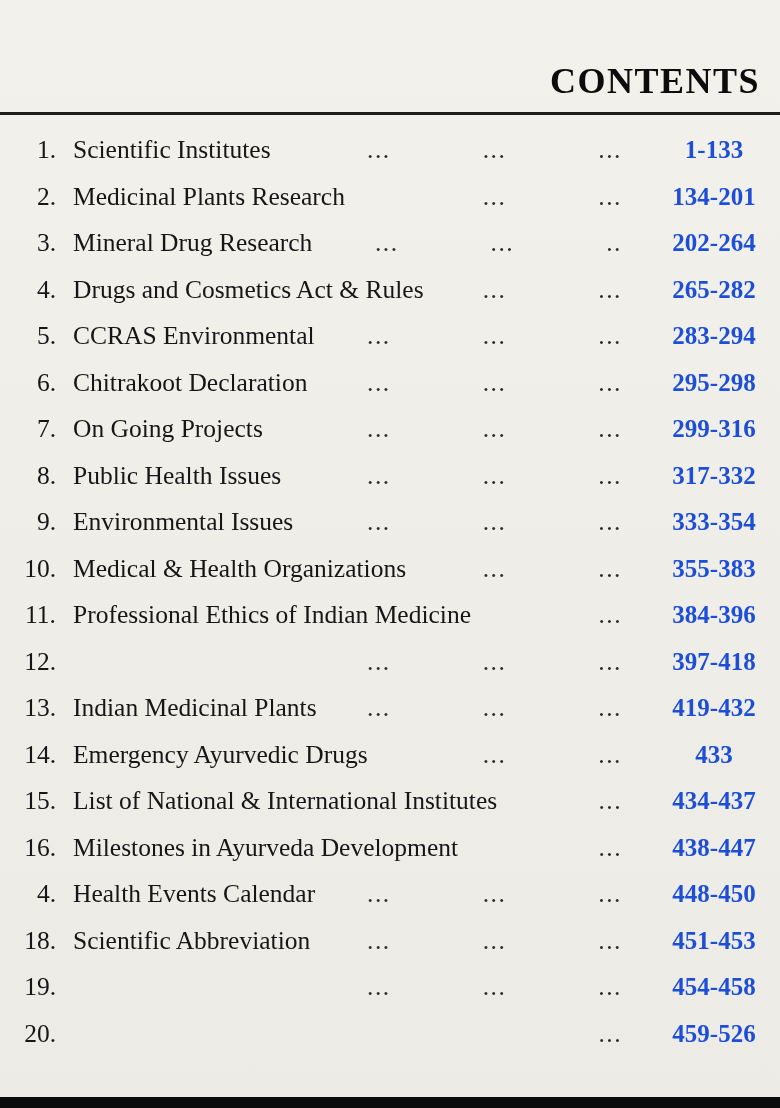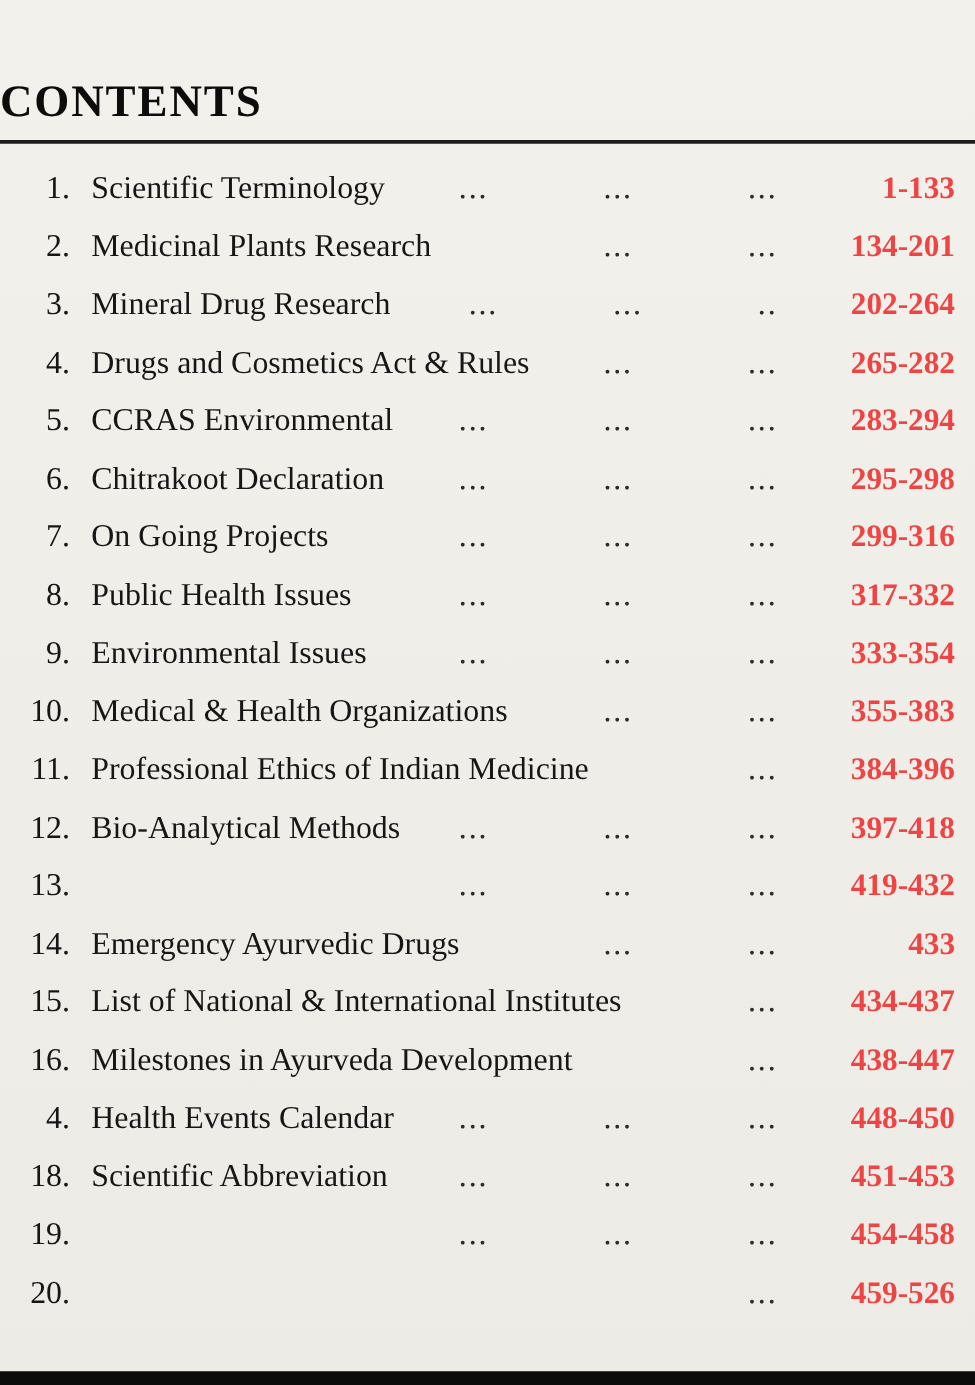--- a/index.html
+++ b/index.html
@@ -16,6 +16,7 @@
     color: #161616;
   }
   .header {
+    text-align: right;
     padding: 60px 20px 0 0;
   }
   .page-title {

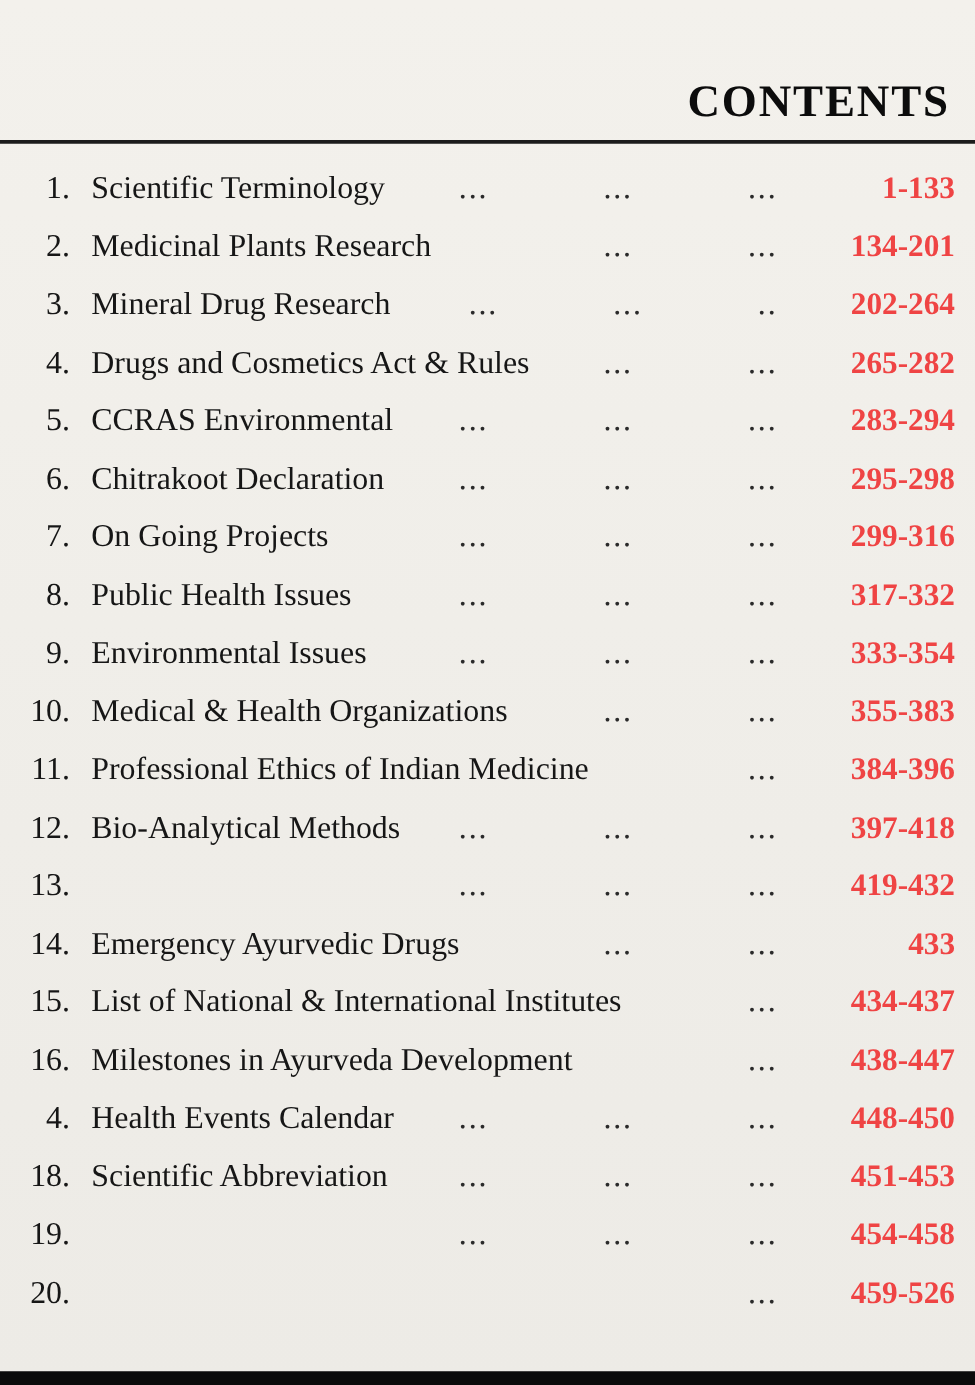--- a/index.html
+++ b/index.html
@@ -91,7 +91,7 @@
 
   <div class="row">
     <span class="num">1.</span>
-    <span class="title">Scientific Terminology</span>
+    <span class="title">Scientific Institutes</span>
     <span class="leaders">... ... ...</span>
     <span class="pages">1-133</span>
   </div>

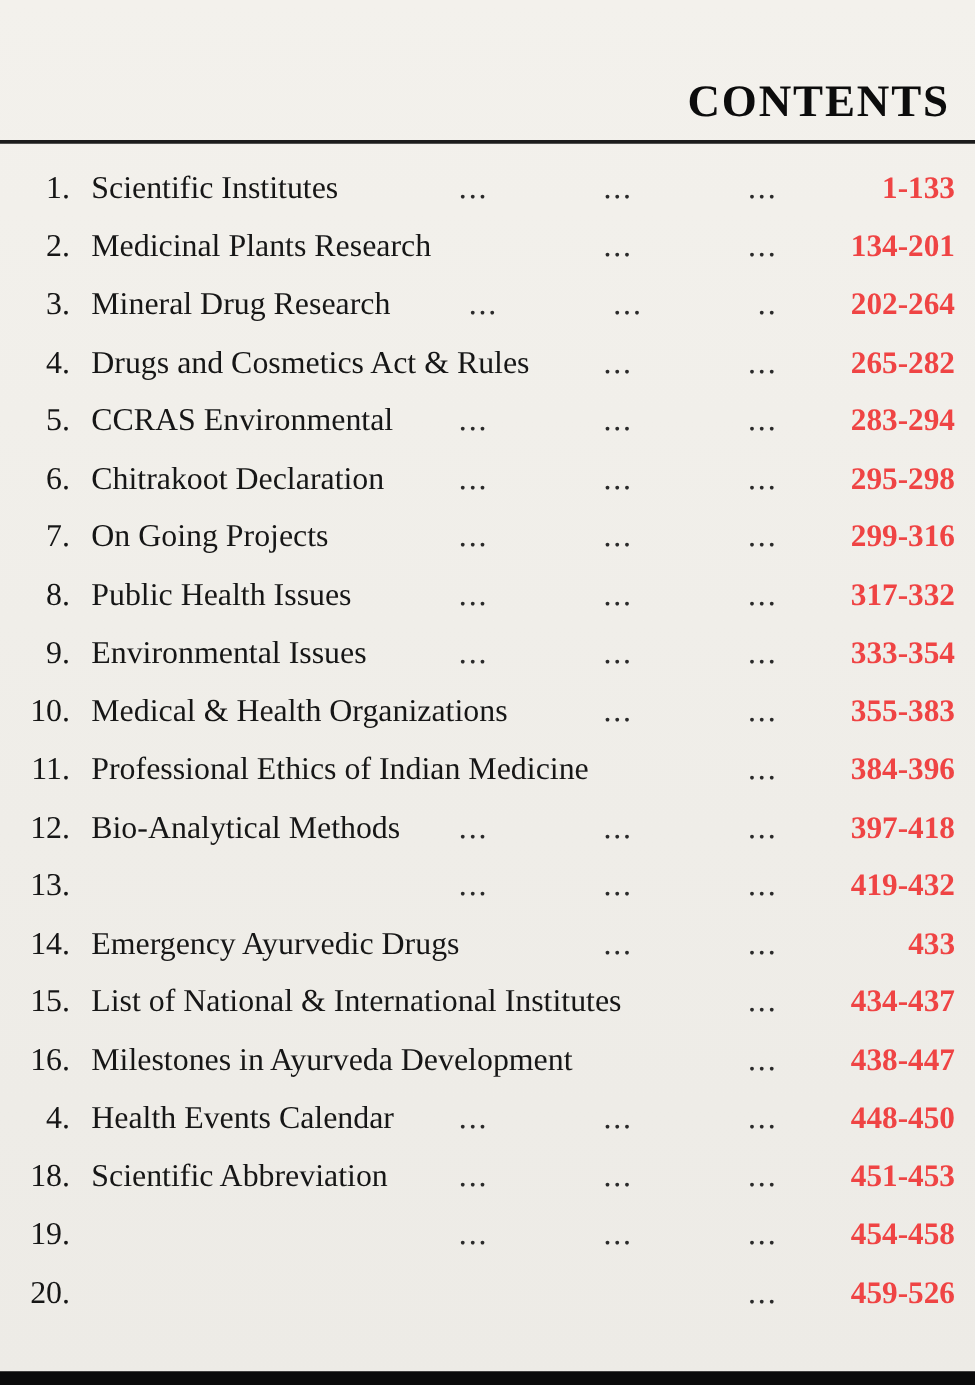--- a/index.html
+++ b/index.html
@@ -65,10 +65,10 @@
   .pages {
     flex: 0 0 auto;
     min-width: 100px;
-    text-align: right;
+    text-align: center;
     font-weight: 700;
     font-size: 25px;
-    color: #ef4444;
+    color: #1d4ed8;
   }
   .scan-bar {
     position: absolute;

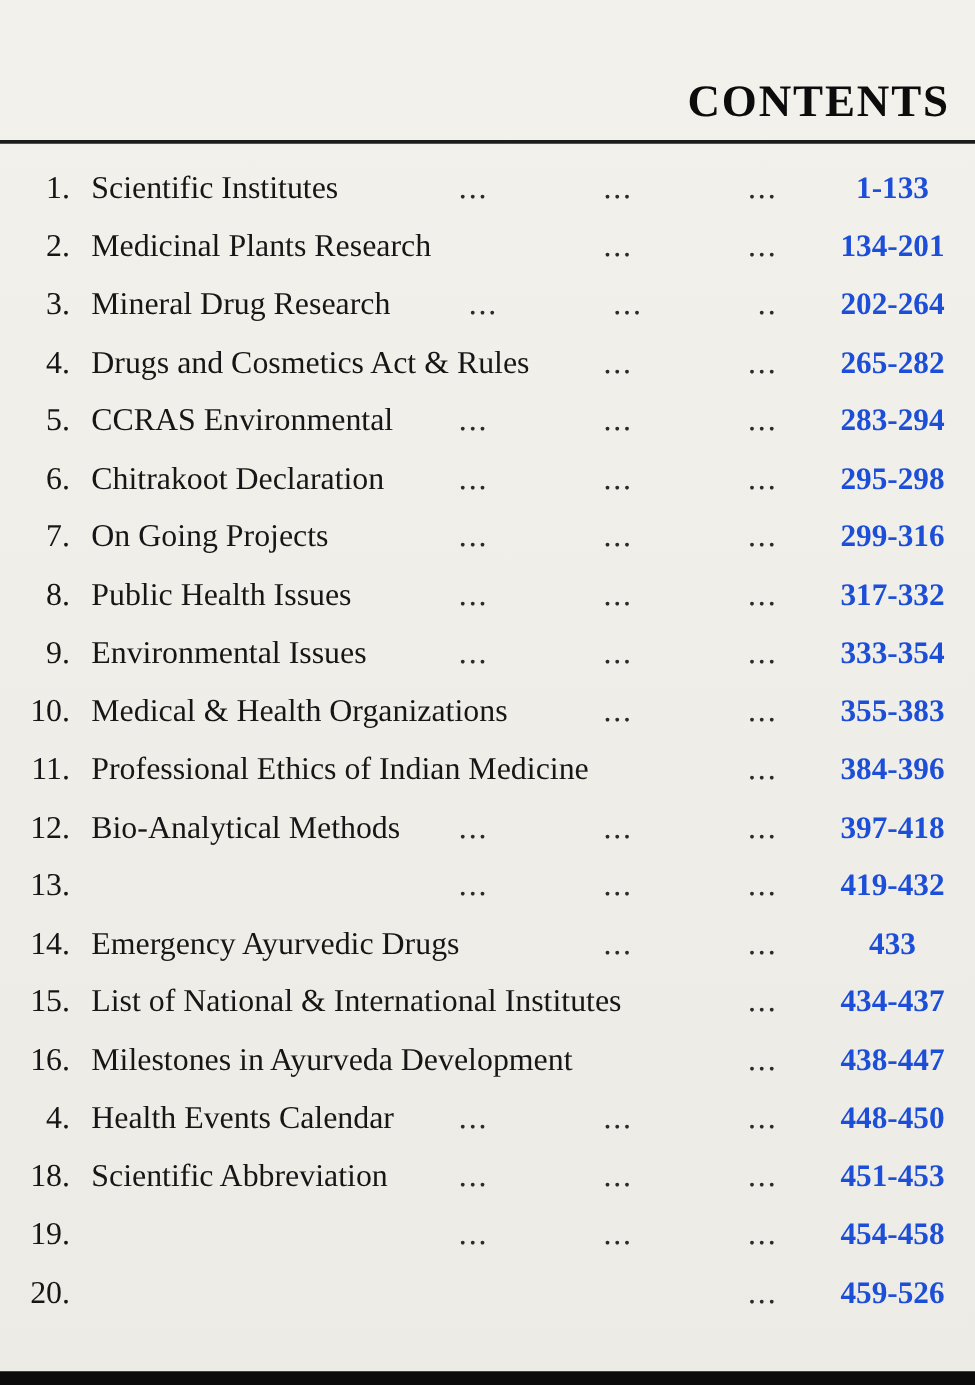--- a/index.html
+++ b/index.html
@@ -168,7 +168,6 @@
 
   <div class="row">
     <span class="num">12.</span>
-    <span class="title">Bio-Analytical Methods</span>
     <span class="leaders">... ... ...</span>
     <span class="pages">397-418</span>
   </div>

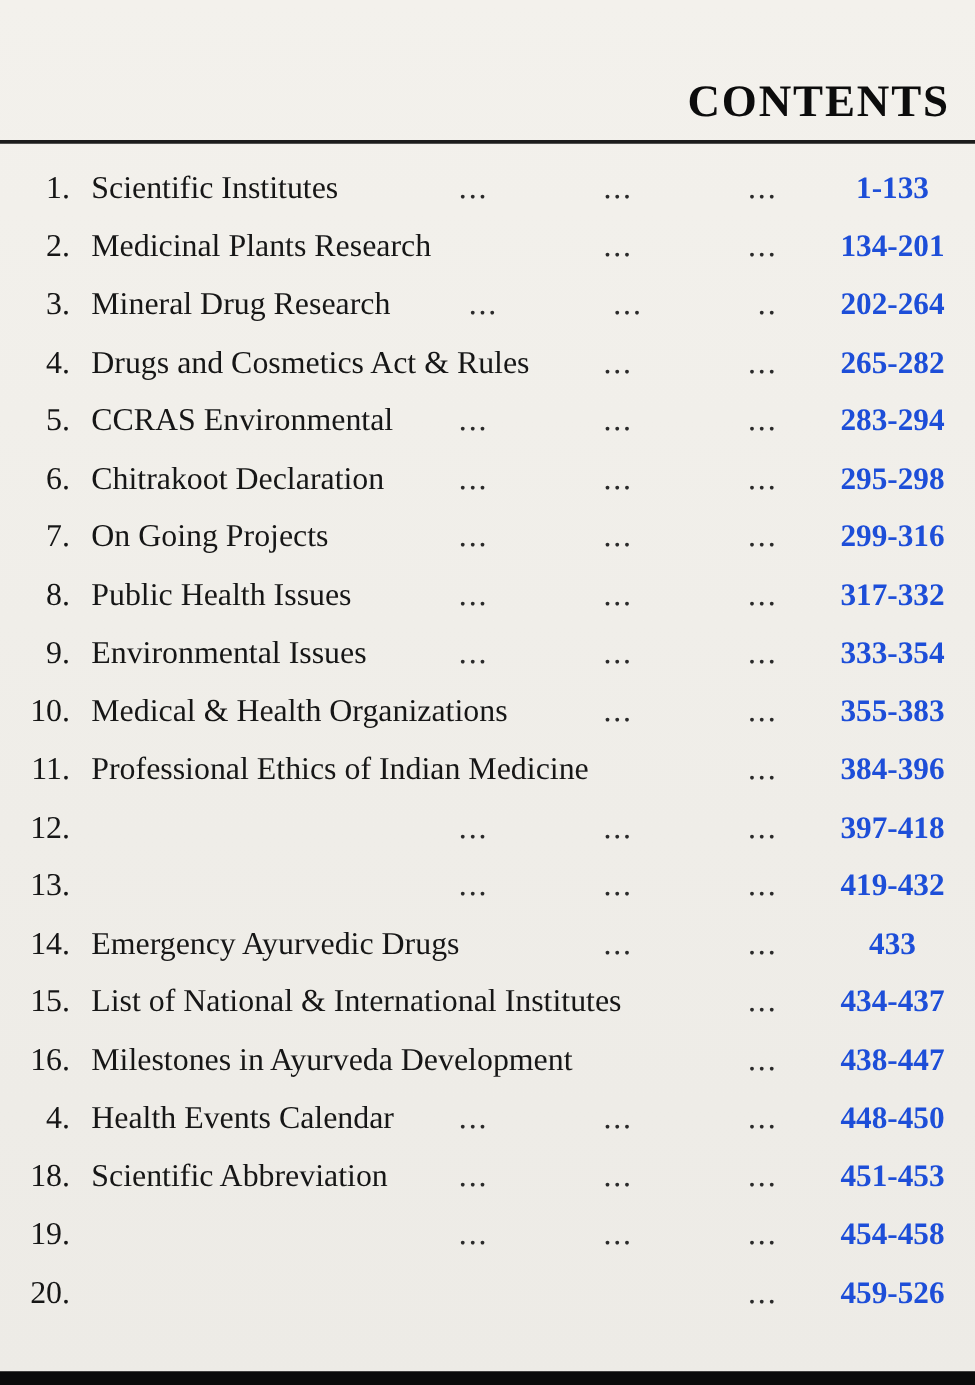--- a/index.html
+++ b/index.html
@@ -174,6 +174,7 @@
 
   <div class="row">
     <span class="num">13.</span>
+    <span class="title">Indian Medicinal Plants</span>
     <span class="leaders">... ... ...</span>
     <span class="pages">419-432</span>
   </div>

